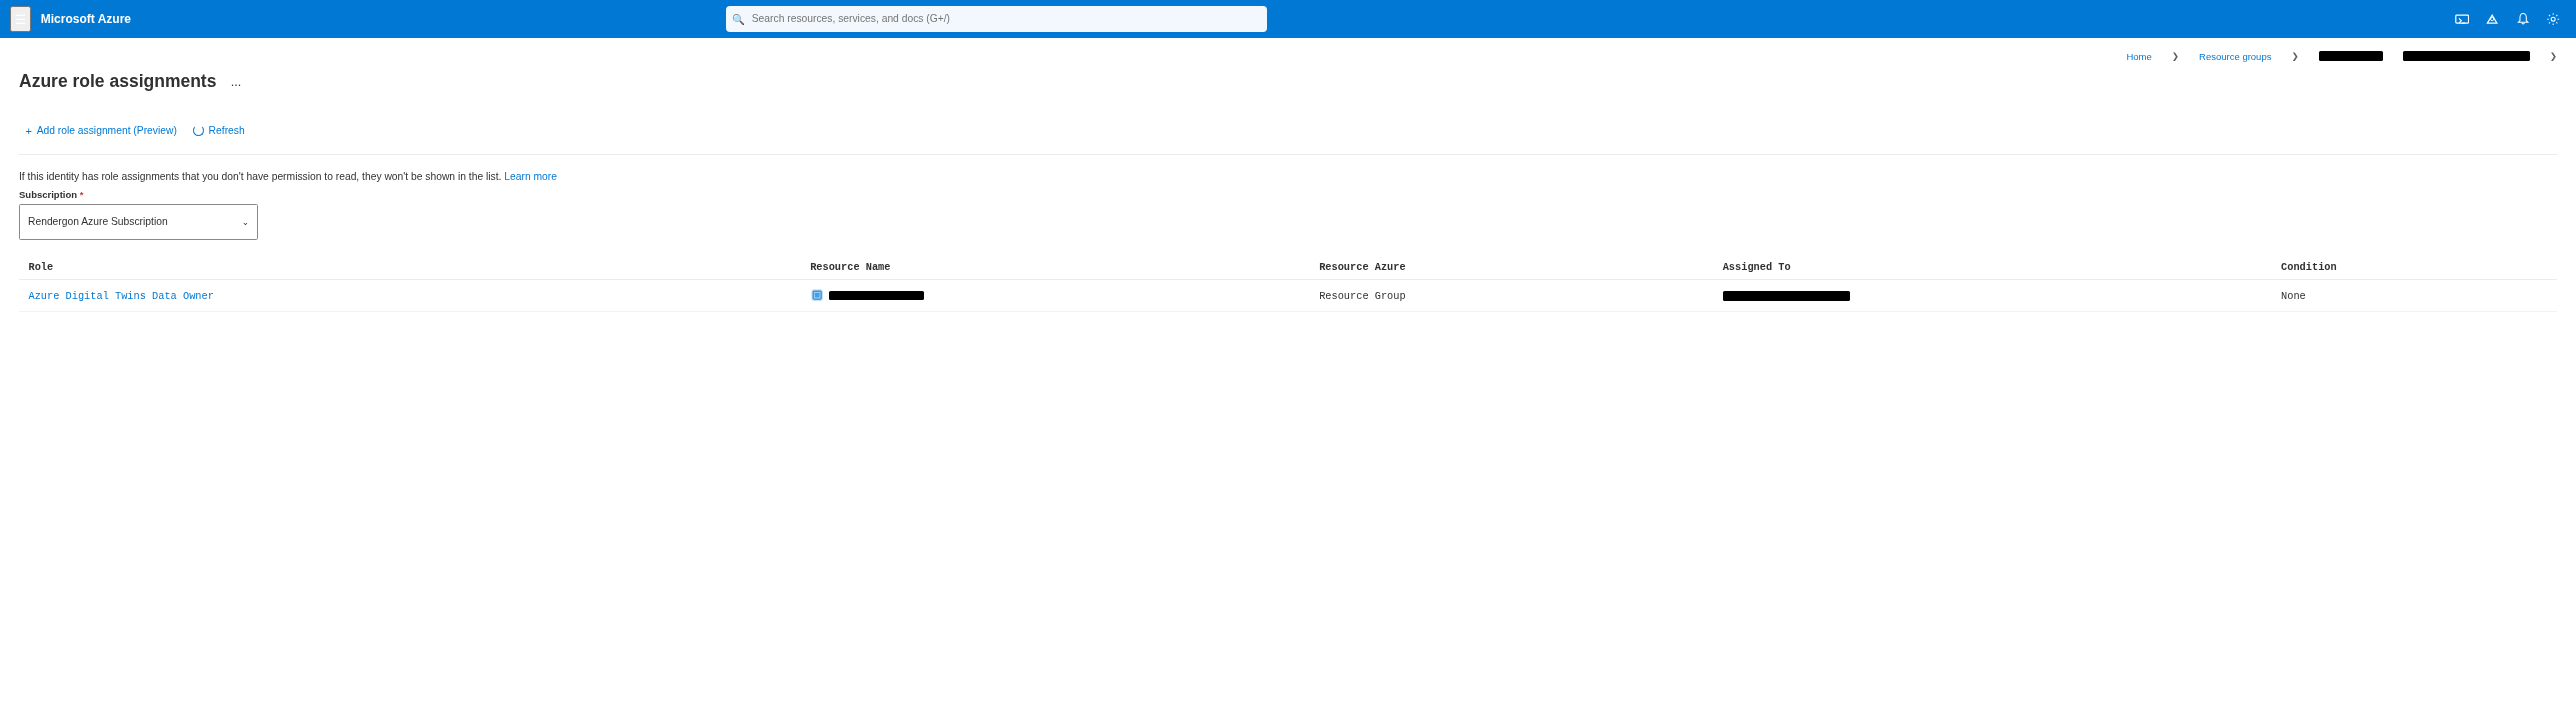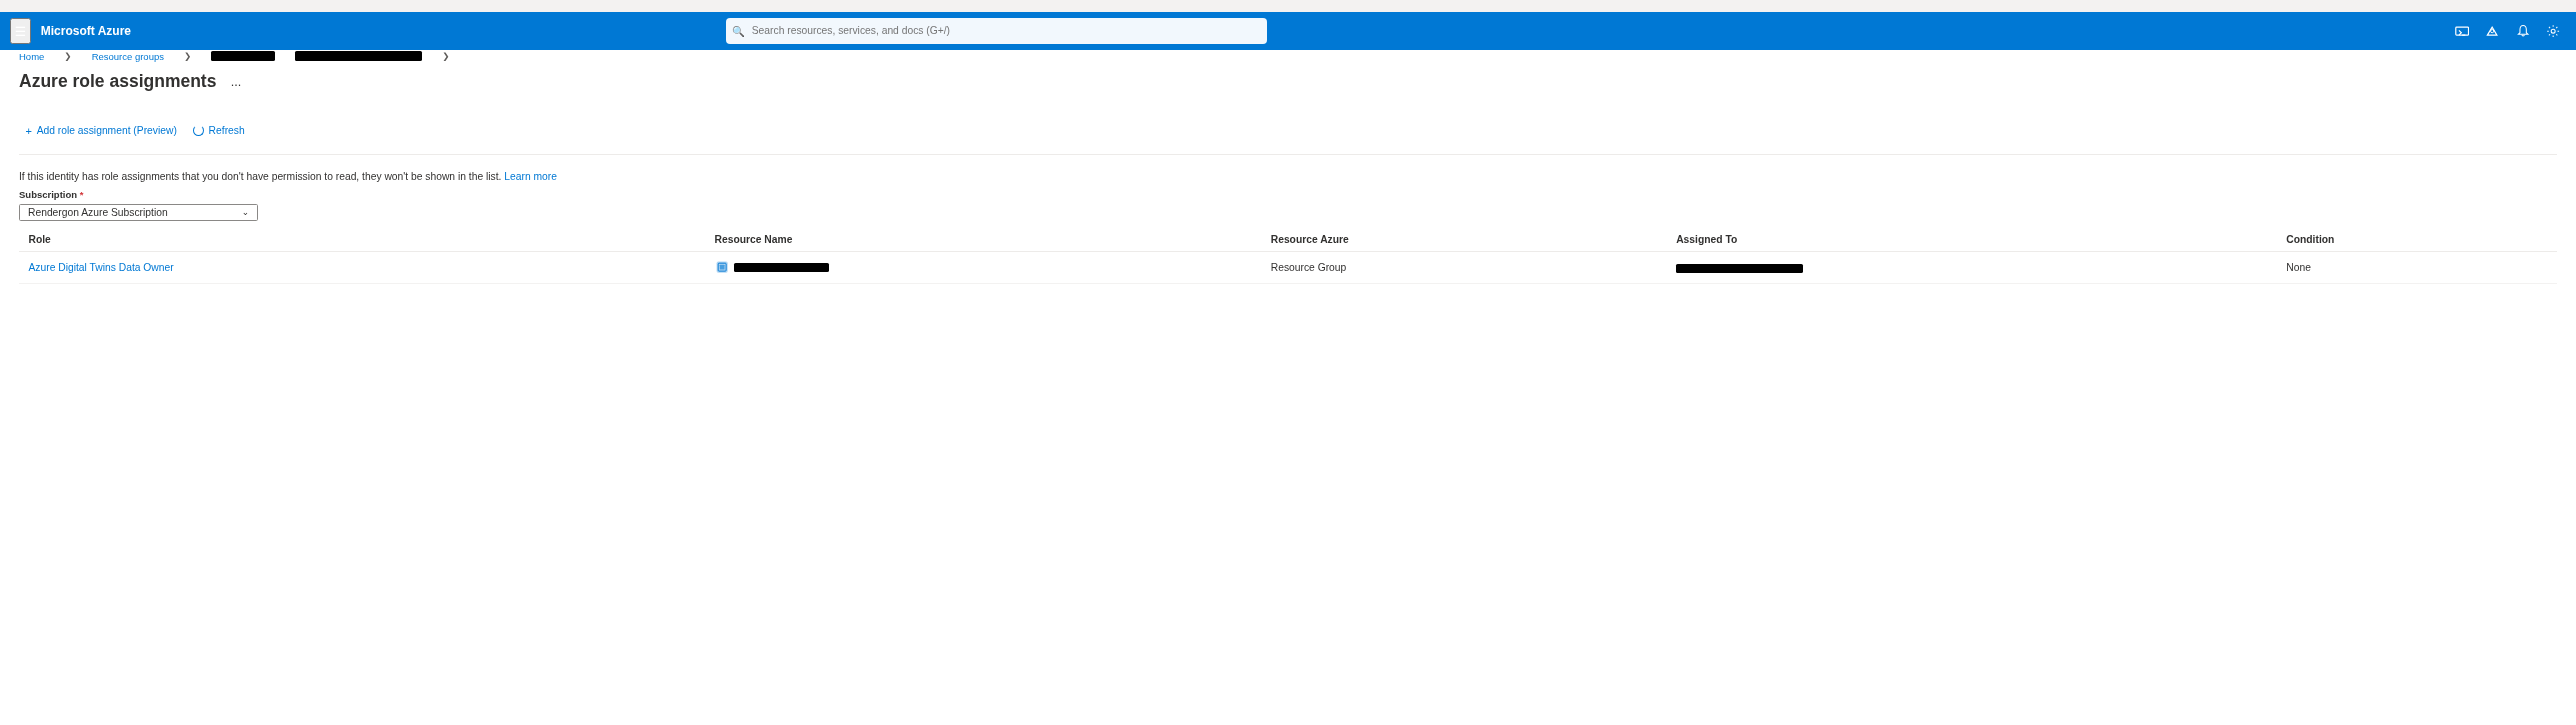--- a/index.html
+++ b/index.html
@@ -14,7 +14,7 @@
       padding: 0 9.5px;
       gap: 9.5px;
       position: fixed;
-      top: 12px;
+      top: 0;
       left: 0;
       right: 0;
       z-index: 100;

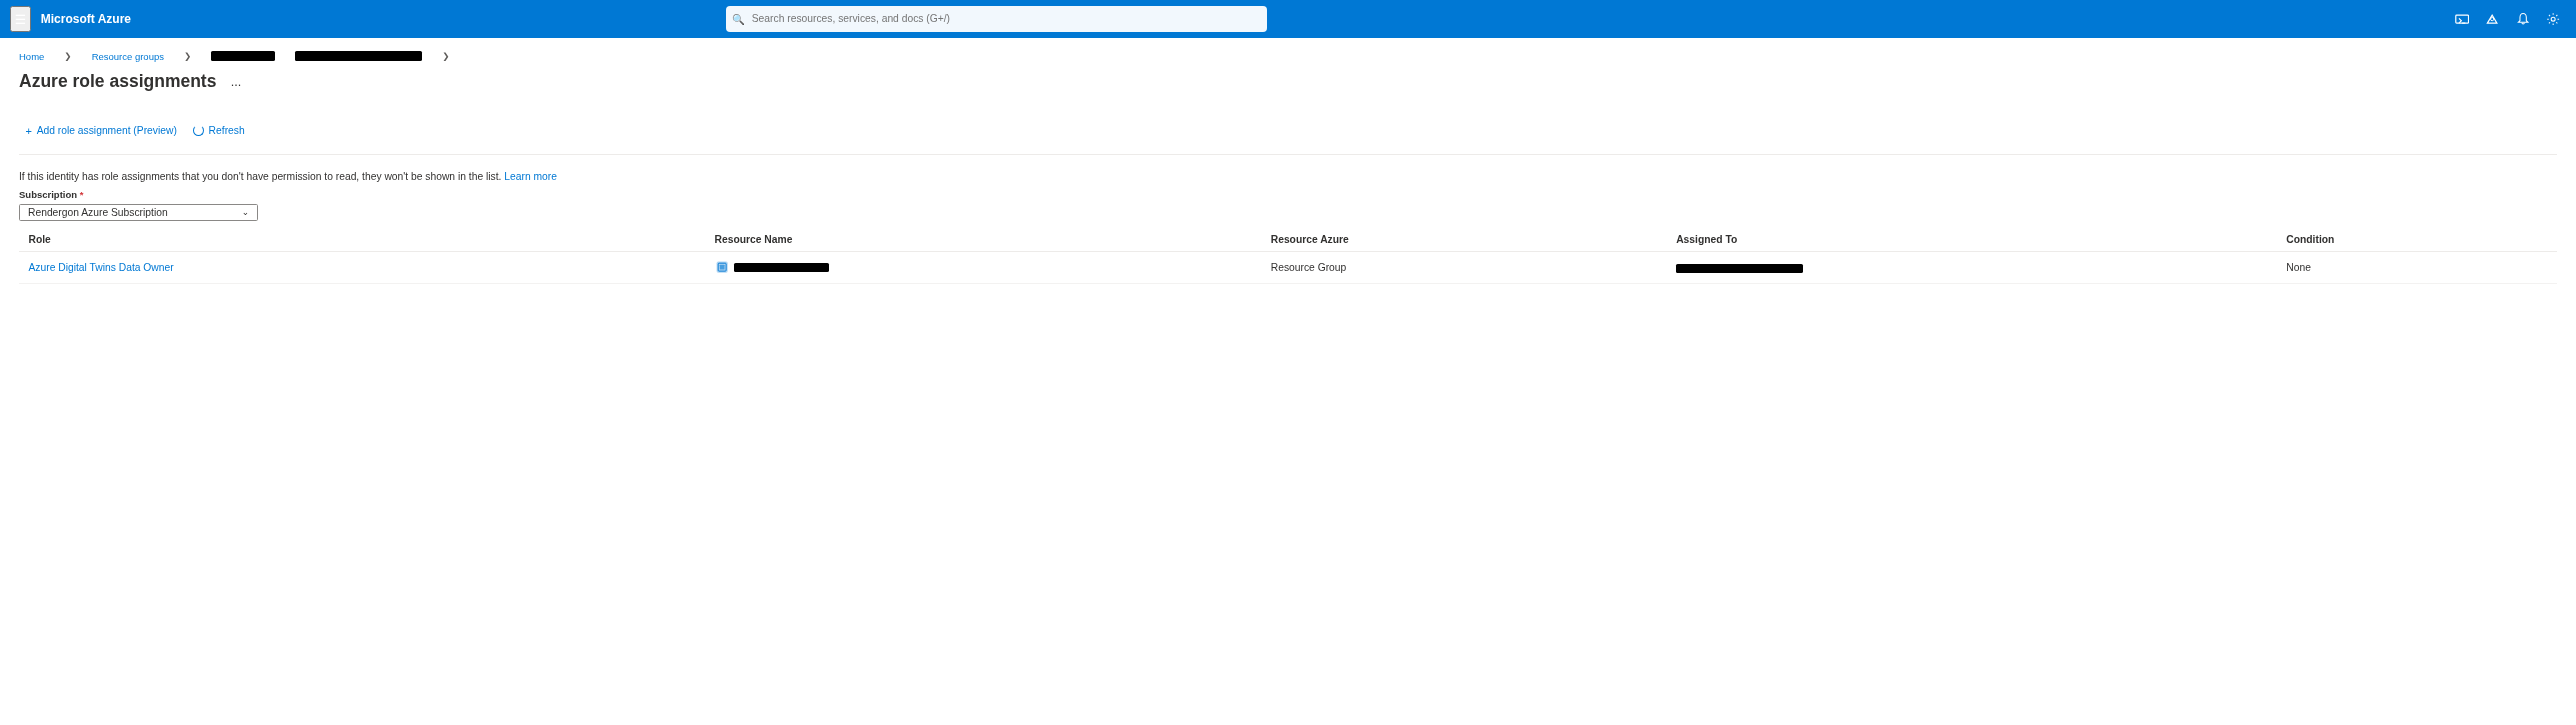--- a/index.html
+++ b/index.html
@@ -89,6 +89,7 @@
       font-size: 9.5px;
       margin-bottom: 9.5px;
       flex-wrap: wrap;
+      justify-content: flex-end;
     }
     .breadcrumb-item {
       color: #0078d4;

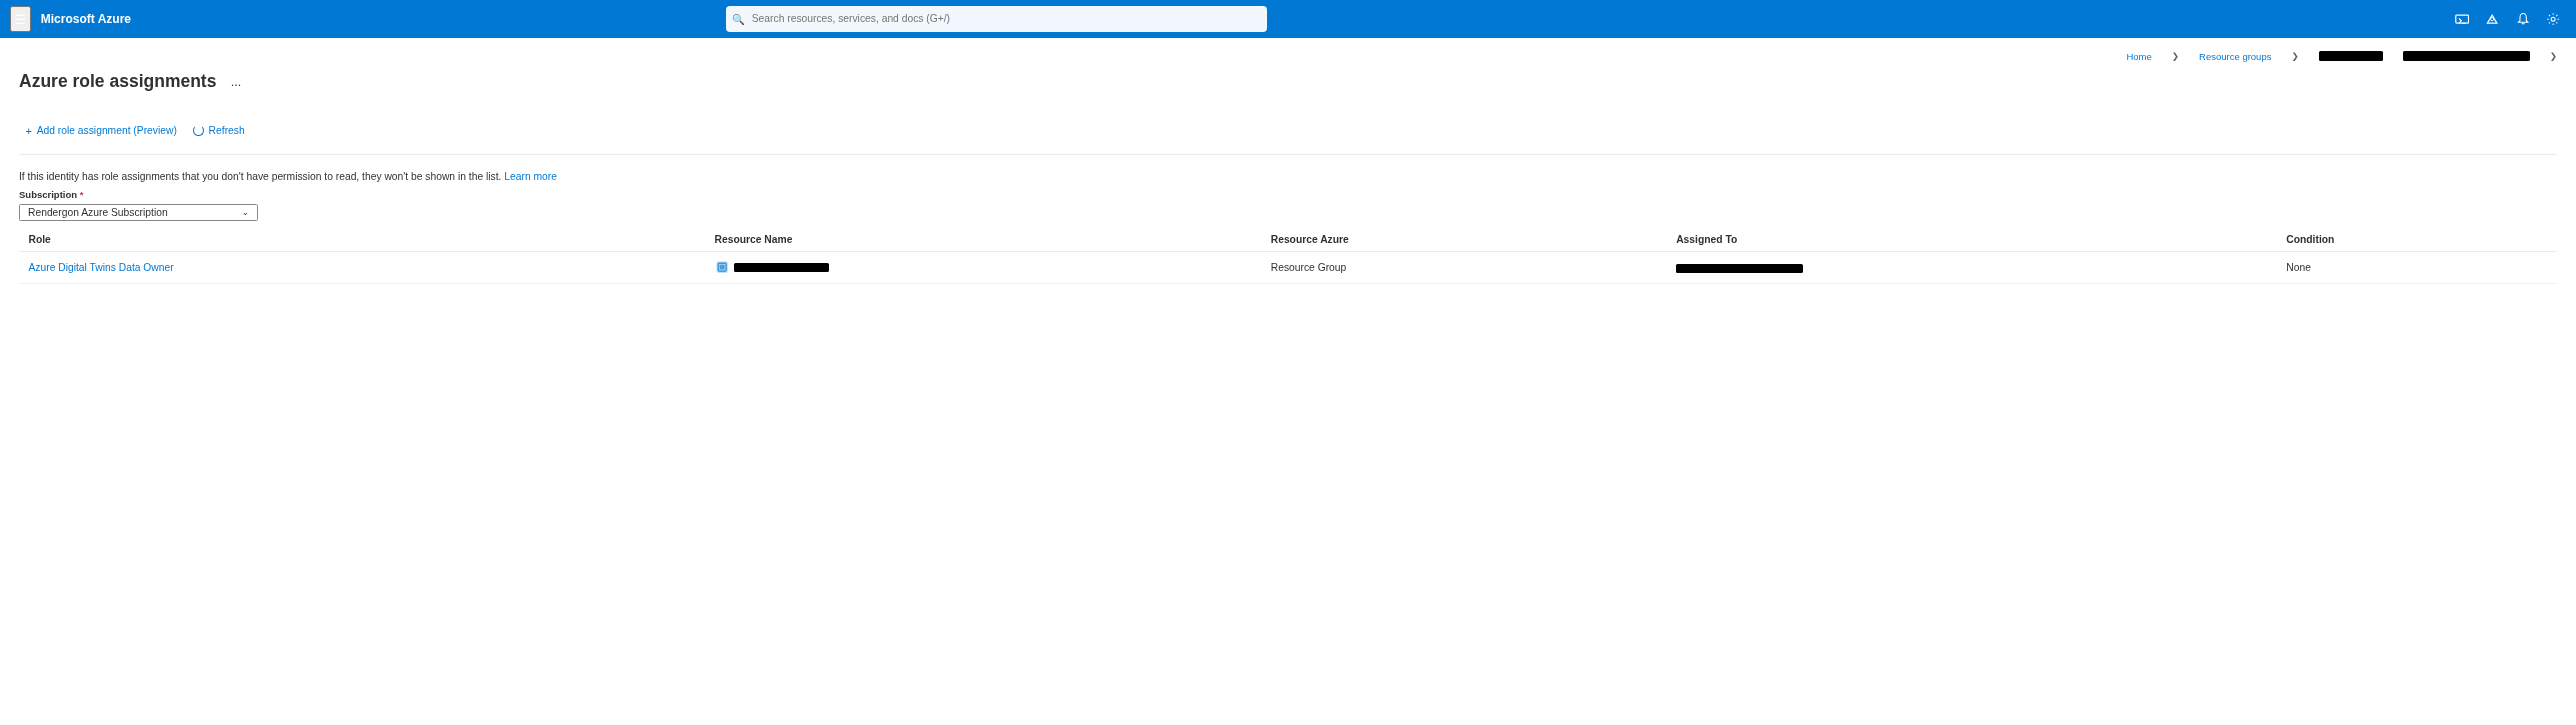--- a/index.html
+++ b/index.html
@@ -192,7 +192,7 @@
       align-items: center;
       justify-content: space-between;
       width: 239px;
-      height: 17px;
+      height: 36px;
       border: 0.8px solid #8a8886;
       border-radius: 1.6px;
       padding: 0 8px;

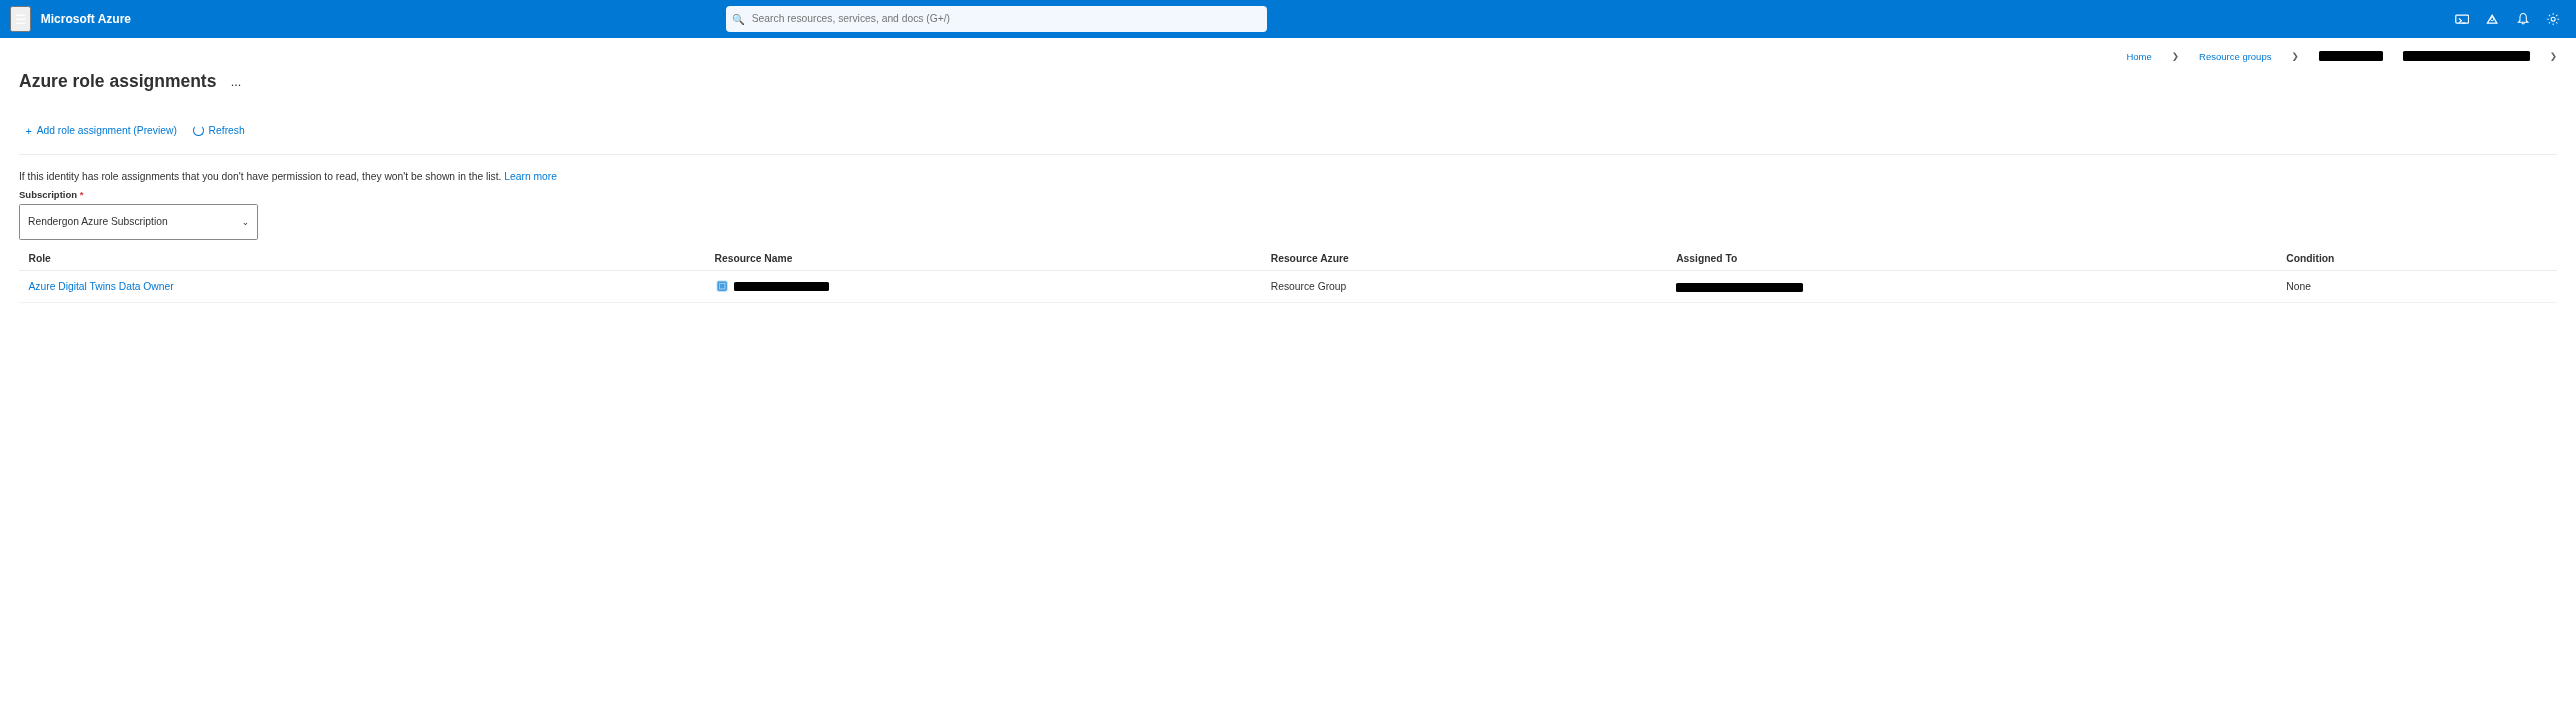--- a/index.html
+++ b/index.html
@@ -210,7 +210,8 @@
     .role-table {
       width: 100%;
       border-collapse: collapse;
-      margin-top: 7px;
+      margin-top: 15px;
+      font-family: Liberation Mono, monospace;
     }
     .role-table th {
       text-align: left;

